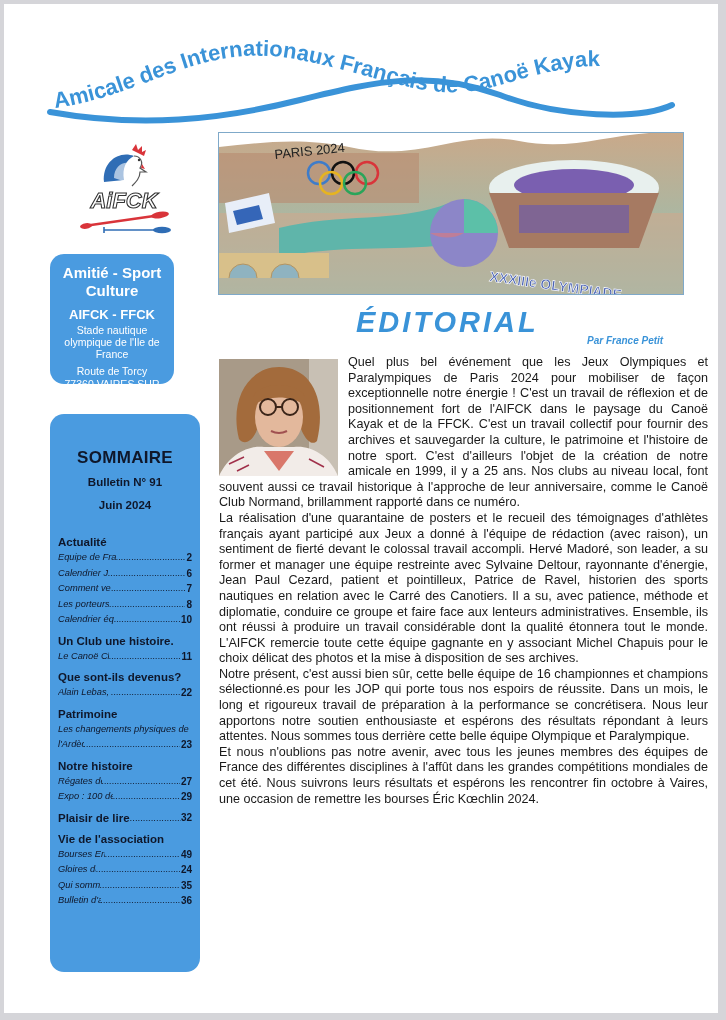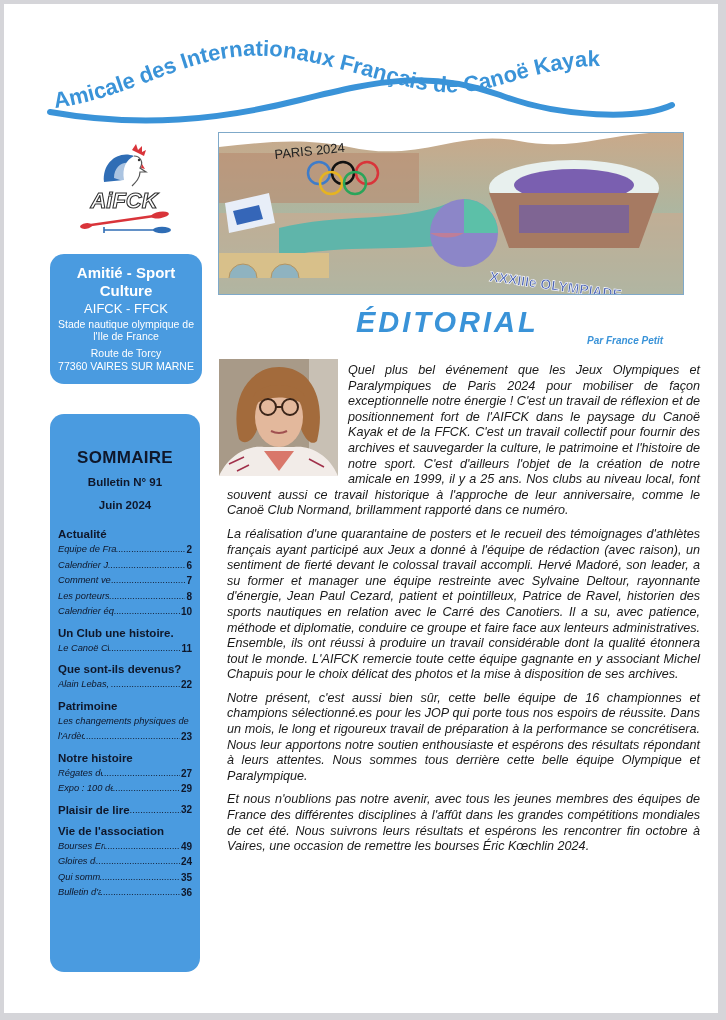--- a/index.html
+++ b/index.html
@@ -16,7 +16,7 @@
   .logo { position: absolute; left: 74px; top: 142px; width: 100px; height: 96px; }
 
   
-  .addr-box { position: absolute; left: 50px; top: 254px; width: 152px; height: 130px;
+  .addr-box { position: absolute; left: 50px; top: 254px; width: 124px; height: 130px;
     background: #4a9be0; border-radius: 14px; color: #fff; text-align: center; padding-top: 10px; }
   .addr-box .t1 { font-weight: bold; font-size: 15px; line-height: 18px; }
   .addr-box .t2 { font-weight: normal; font-size: 13px; line-height: 16px; margin-top: 1px; }

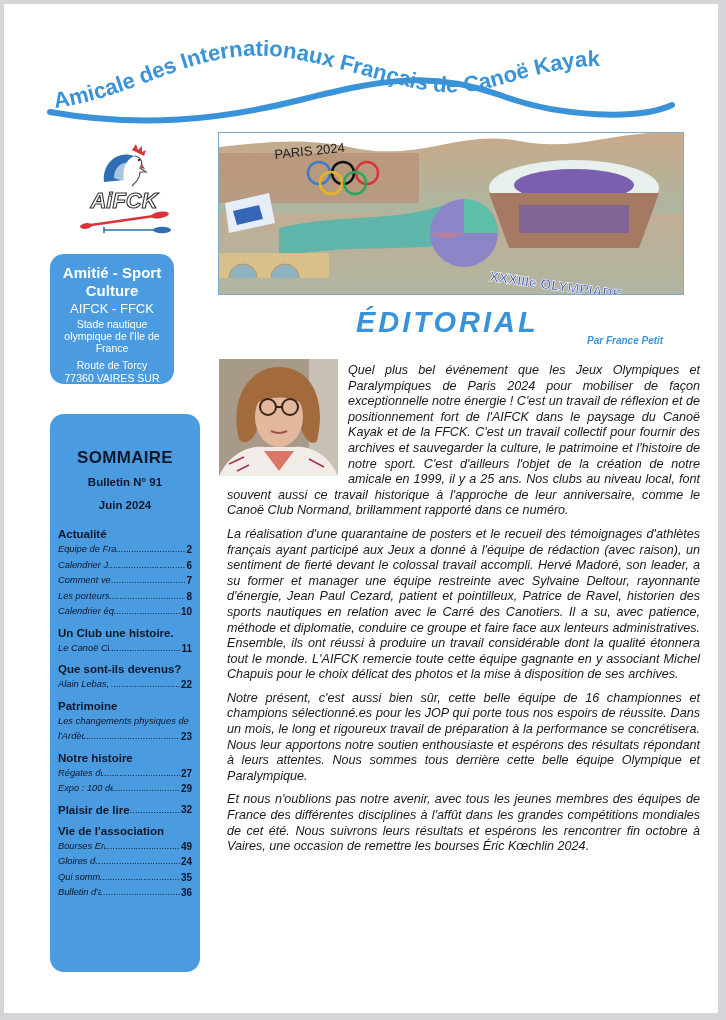--- a/index.html
+++ b/index.html
@@ -19,7 +19,7 @@
   .addr-box { position: absolute; left: 50px; top: 254px; width: 124px; height: 130px;
     background: #4a9be0; border-radius: 14px; color: #fff; text-align: center; padding-top: 10px; }
   .addr-box .t1 { font-weight: bold; font-size: 15px; line-height: 18px; }
-  .addr-box .t2 { font-weight: normal; font-size: 13px; line-height: 16px; margin-top: 1px; }
+  .addr-box .t2 { font-weight: bold; font-size: 13px; line-height: 16px; margin-top: 7px; }
   .addr-box .t3 { font-size: 10.5px; line-height: 12px; margin-top: 1px; padding: 0 4px; }
   .addr-box .t4 { font-size: 10.5px; line-height: 12px; margin-top: 5px; }
 

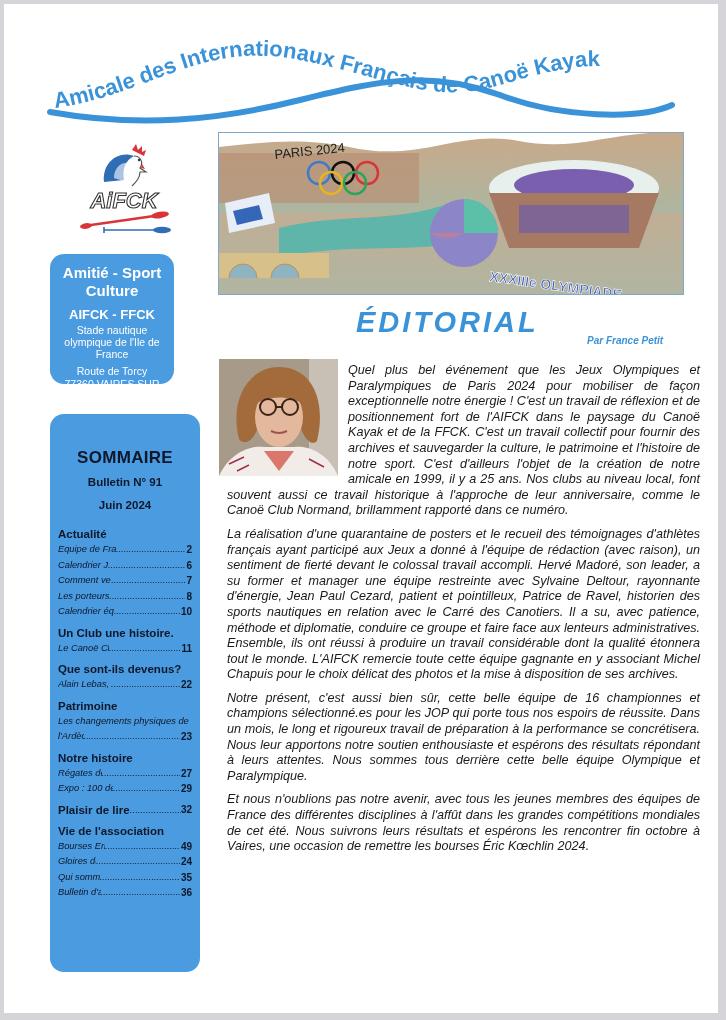--- a/index.html
+++ b/index.html
@@ -57,7 +57,7 @@
   .article { position: absolute; left: 219px; top: 355px; width: 489px; font-family: "Liberation Sans", sans-serif;
     font-size: 12.6px; line-height: 15.6px; color: #1a1a1a; text-align: justify; }
   .article .float { float: left; width: 129px; height: 122px; }
-  .article p { margin: 8px; font-style: italic; }
+  .article p { margin: 0; }
 </style>
 </head>
 <body>

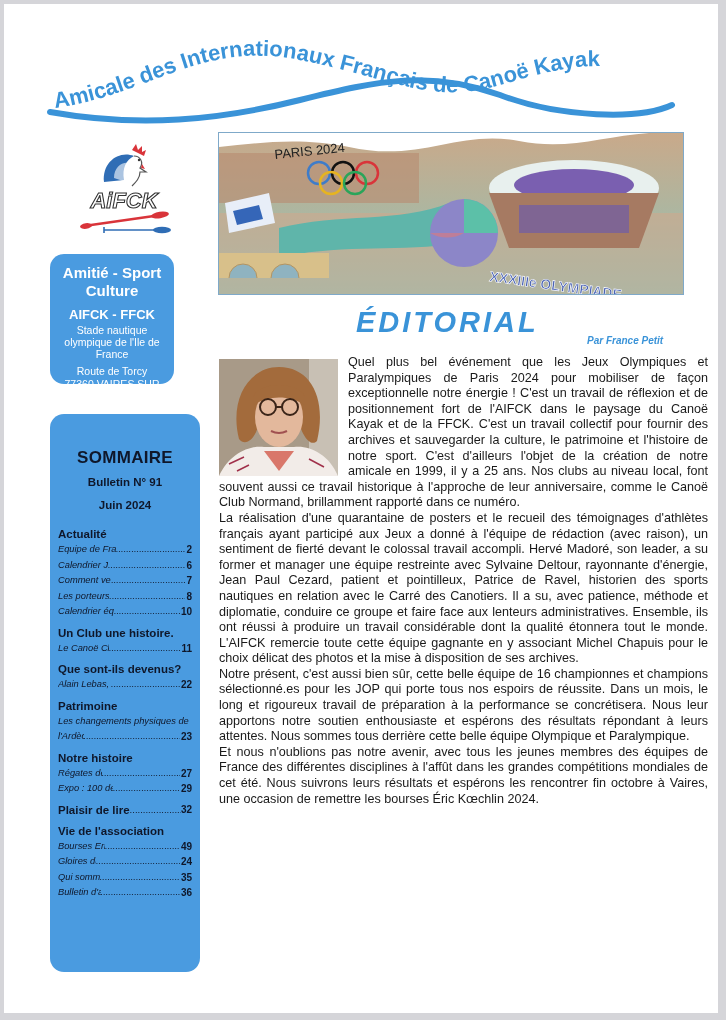--- a/index.html
+++ b/index.html
@@ -30,7 +30,7 @@
   .sum-head .s1 { font-weight: bold; font-size: 17px; line-height: 20px; letter-spacing: 0.3px; }
   .sum-head .s2 { font-weight: bold; font-size: 11.5px; line-height: 14px; margin-top: 7px; }
   .sum-head .s3 { font-weight: bold; font-size: 11.5px; line-height: 14px; margin-top: 9px; }
-  .sum-list { margin-top: 14px; }
+  .sum-list { margin-top: 22px; }
   .sec { margin-bottom: 5px; }
   .sec-title { font-weight: bold; font-size: 11.5px; line-height: 16px; }
   .item { display: flex; font-size: 9.3px; line-height: 15.5px; font-style: italic; white-space: nowrap; }

